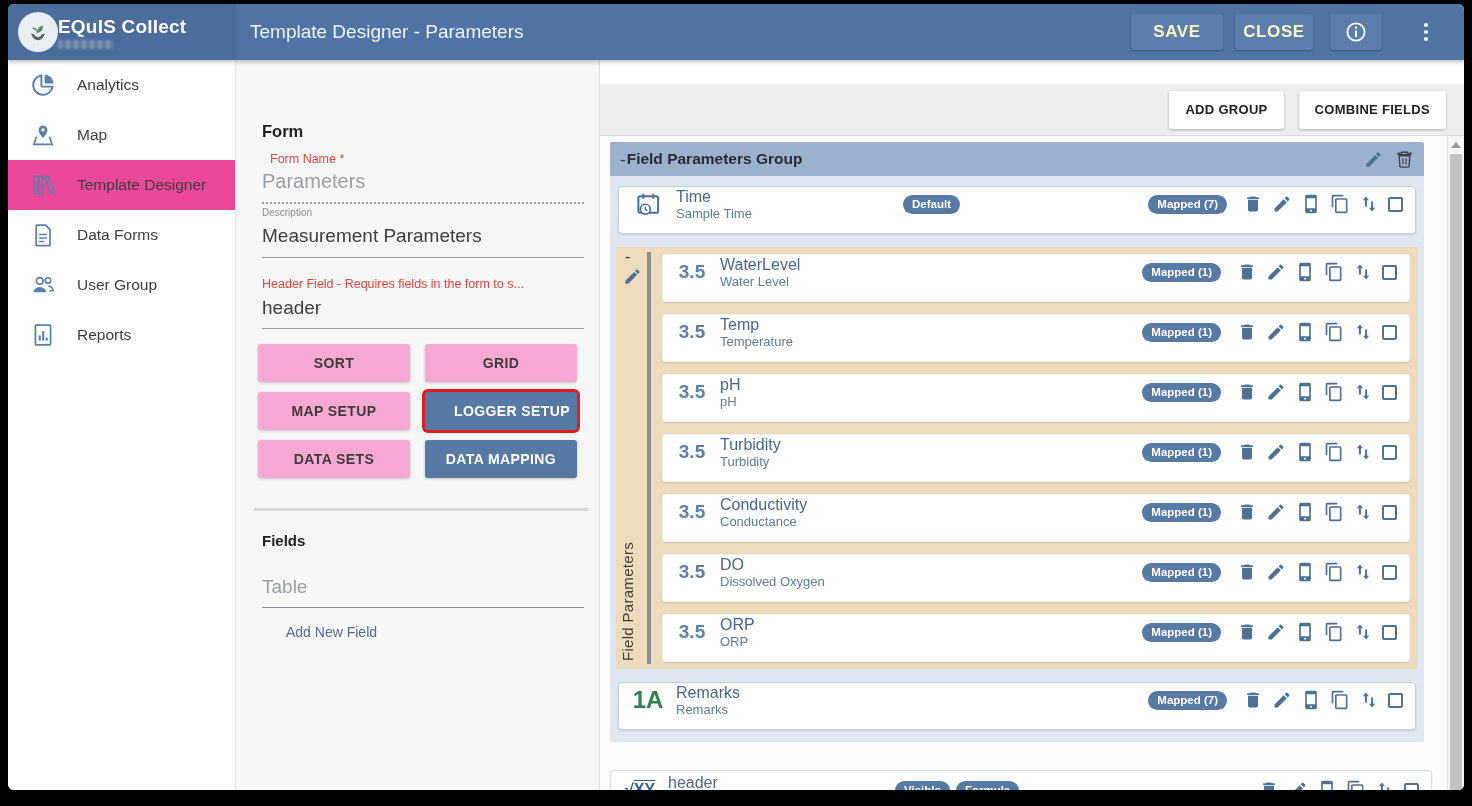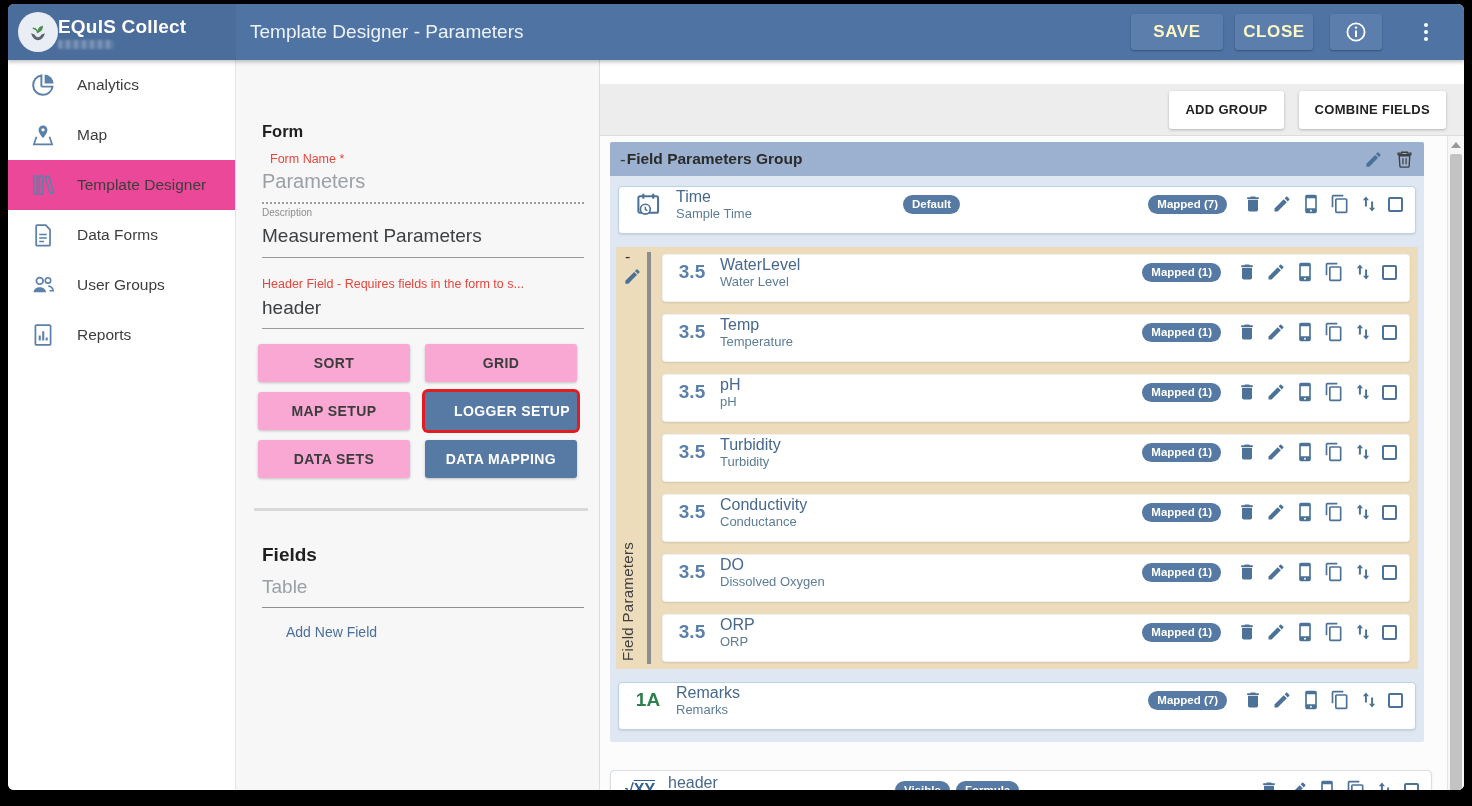--- a/index.html
+++ b/index.html
@@ -238,7 +238,7 @@
       <span class="nav-icon"><svg>
             <use href="#i-users"></use>
           </svg></span>
-      <span class="nav-label">User Groups</span>
+      <span class="nav-label">User Group</span>
     </div>
     <div class="nav-item">
       <span class="nav-icon"><svg>

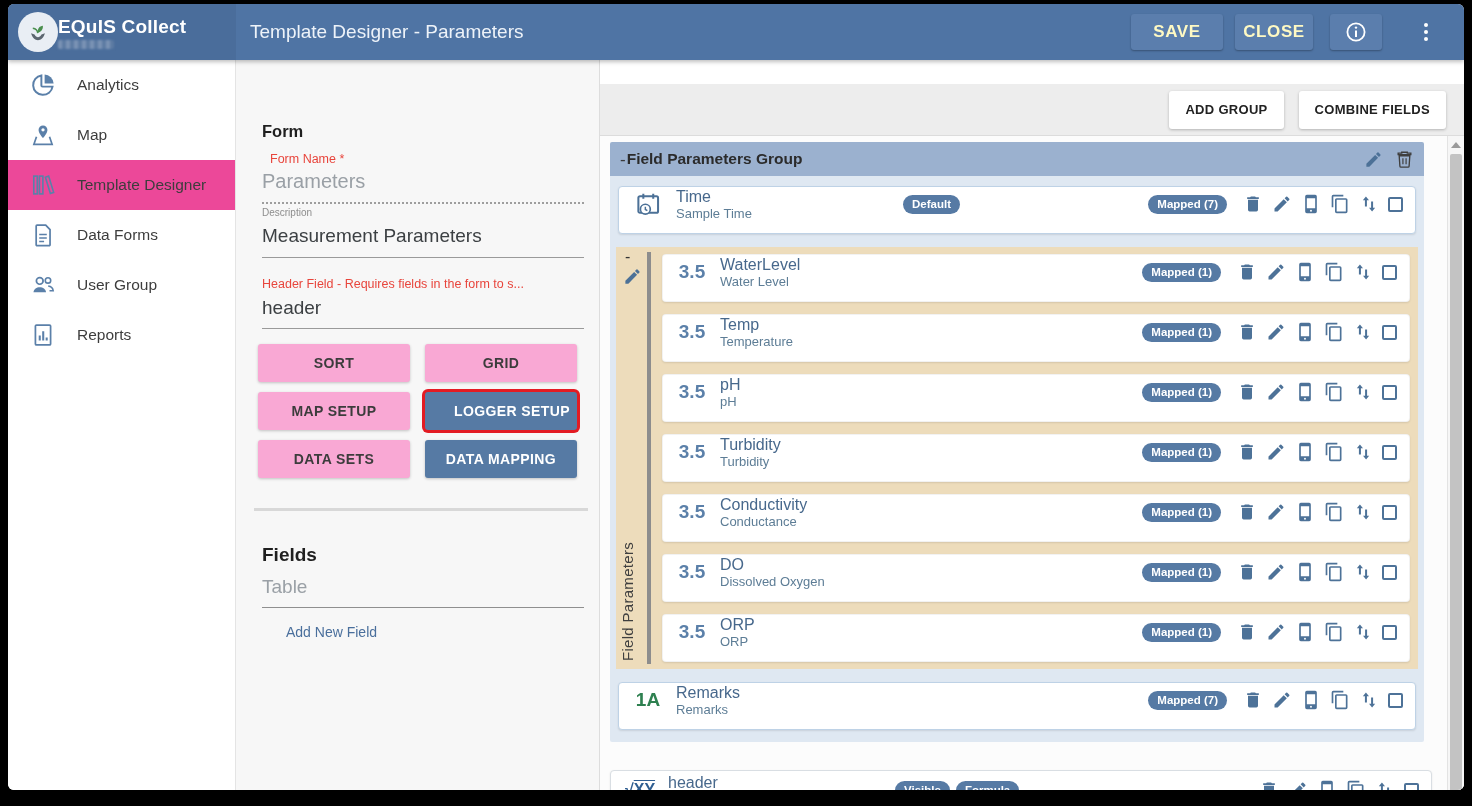--- a/index.html
+++ b/index.html
@@ -49,7 +49,7 @@
   .fp-btn.blue { background:#567aa4; color:#fff; }
   .fp-btn.outlined-red { box-shadow:0 0 0 3px #e31b23;padding-left:22px; }
   .fp-divider { position:absolute; top:448px; left:-8px; width:334px; height:3px; background:#d8d8d8; }
-  .fields-title { position:absolute; top:484px; left:0; font-size:19px; font-weight:bold; color:#1f1f1f; }
+  .fields-title { position:absolute; top:472px; left:0; font-size:15px; font-weight:bold; color:#1f1f1f; }
   .val-table { position:absolute; top:516px; left:0; width:322px; font-size:19px; color:#9aa0a6; padding-bottom:9px; border-bottom:1px solid #8f8f8f; }
   .add-field { position:absolute; top:564px; left:24px; font-size:14px; color:#4a6f9c; cursor:pointer; }
 

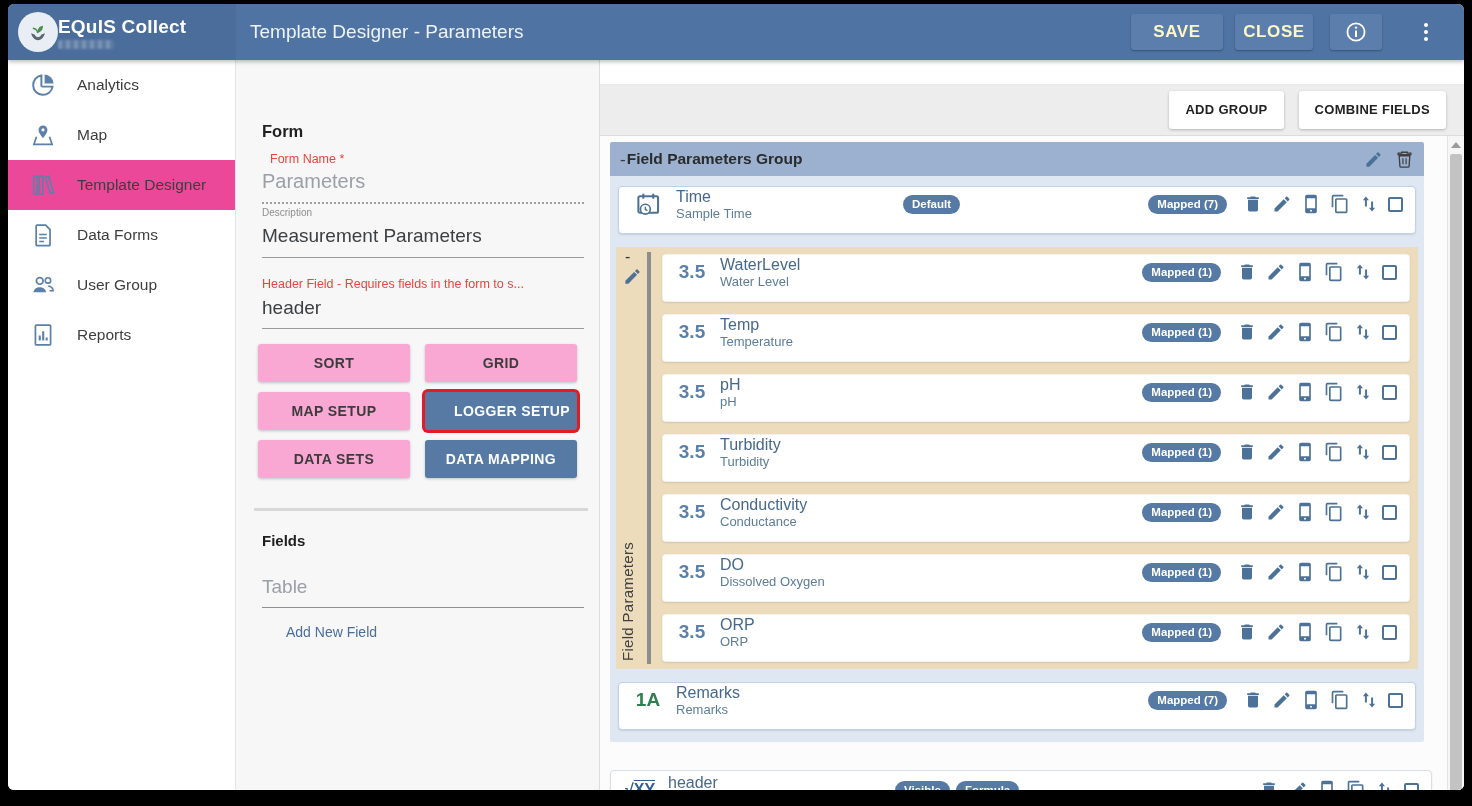--- a/index.html
+++ b/index.html
@@ -82,7 +82,7 @@
   .field-row { height:48px; background:#fff; border:1px solid #bed2e6; border-radius:4px; box-shadow:0 1px 2px rgba(0,0,0,.10);
     display:flex; align-items:center; padding:0 12px 12px 10px; position:relative; }
   .type-icon { width:38px; display:flex; align-items:center; justify-content:center; color:#5b80a9; font-weight:bold; font-size:19px; flex:none; }
-  .type-icon.green { color:#2e8050; font-size:19px; }
+  .type-icon.green { color:#2e8050; font-size:24px; }
   .type-icon.formula { color:#2f5e91; font-size:16px; letter-spacing:0; }
   .type-icon.formula .ov { text-decoration:overline;text-align:right; }
   .type-icon svg { width:27px; height:27px; color:#4c7197; }

